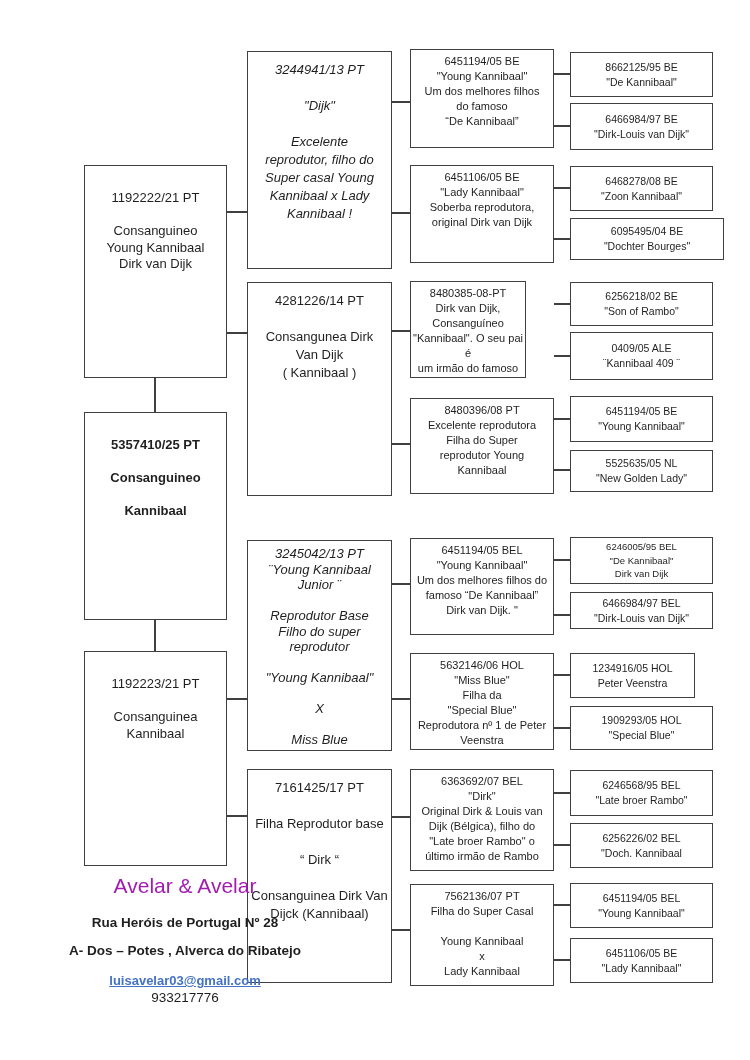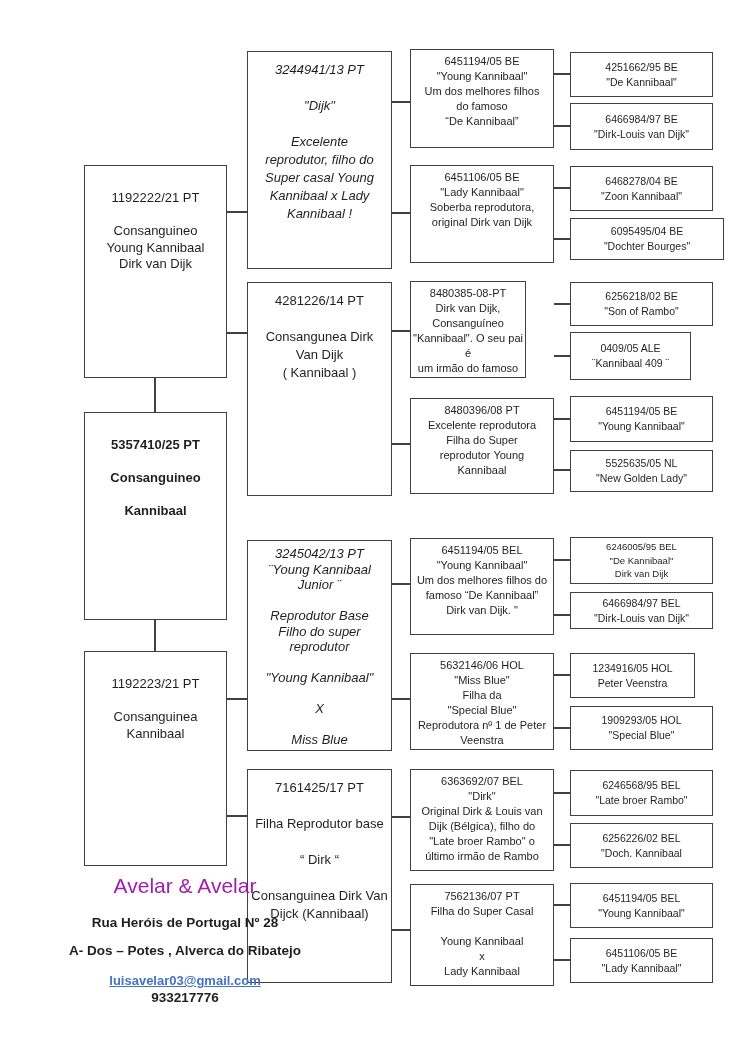--- a/index.html
+++ b/index.html
@@ -127,7 +127,7 @@
 x
 Lady Kannibaal</div>
 
-<div class="box g4" style="left:570px;top:52px;width:143px;height:45px">4251662/95 BE
+<div class="box g4" style="left:570px;top:52px;width:143px;height:45px">8662125/95 BE
 "De Kannibaal"</div>
 <div class="box g4" style="left:570px;top:103px;width:143px;height:47px">6466984/97 BE
 "Dirk-Louis van Dijk"</div>

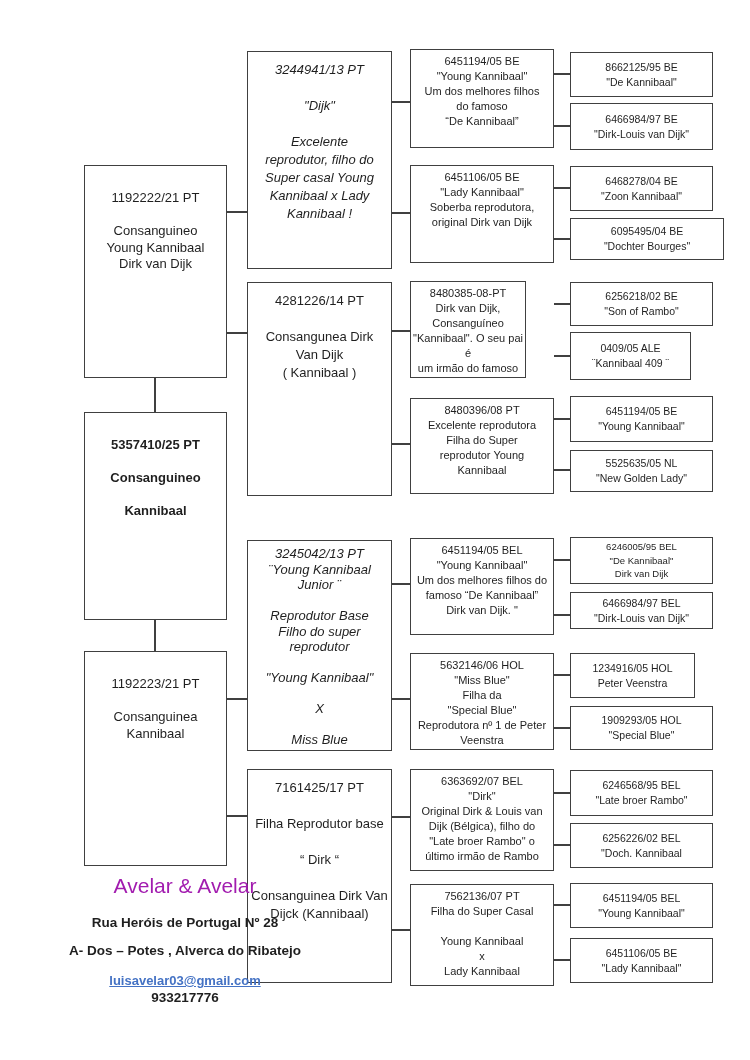--- a/index.html
+++ b/index.html
@@ -131,7 +131,7 @@
 "De Kannibaal"</div>
 <div class="box g4" style="left:570px;top:103px;width:143px;height:47px">6466984/97 BE
 "Dirk-Louis van Dijk"</div>
-<div class="box g4" style="left:570px;top:166px;width:143px;height:45px">6468278/04 BE
+<div class="box g4" style="left:570px;top:166px;width:143px;height:45px">6468278/08 BE
 "Zoon Kannibaal"</div>
 <div class="box g4" style="left:570px;top:218px;width:154px;height:42px">6095495/04 BE
 "Dochter Bourges"</div>

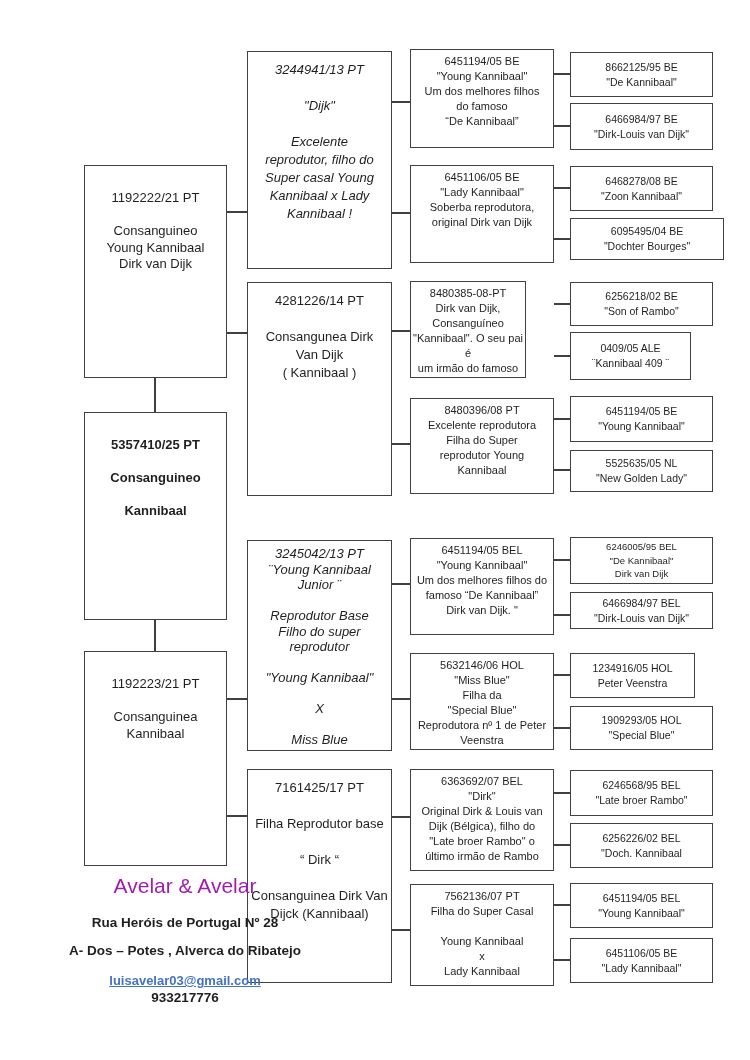--- a/index.html
+++ b/index.html
@@ -137,7 +137,7 @@
 "Dochter Bourges"</div>
 <div class="box g4" style="left:570px;top:282px;width:143px;height:44px">6256218/02 BE
 "Son of Rambo"</div>
-<div class="box g4" style="left:570px;top:332px;width:121px;height:48px">0409/05 ALE
+<div class="box g4" style="left:570px;top:332px;width:143px;height:48px">0409/05 ALE
 ¨Kannibaal 409 ¨</div>
 <div class="box g4" style="left:570px;top:396px;width:143px;height:46px">6451194/05 BE
 "Young Kannibaal"</div>

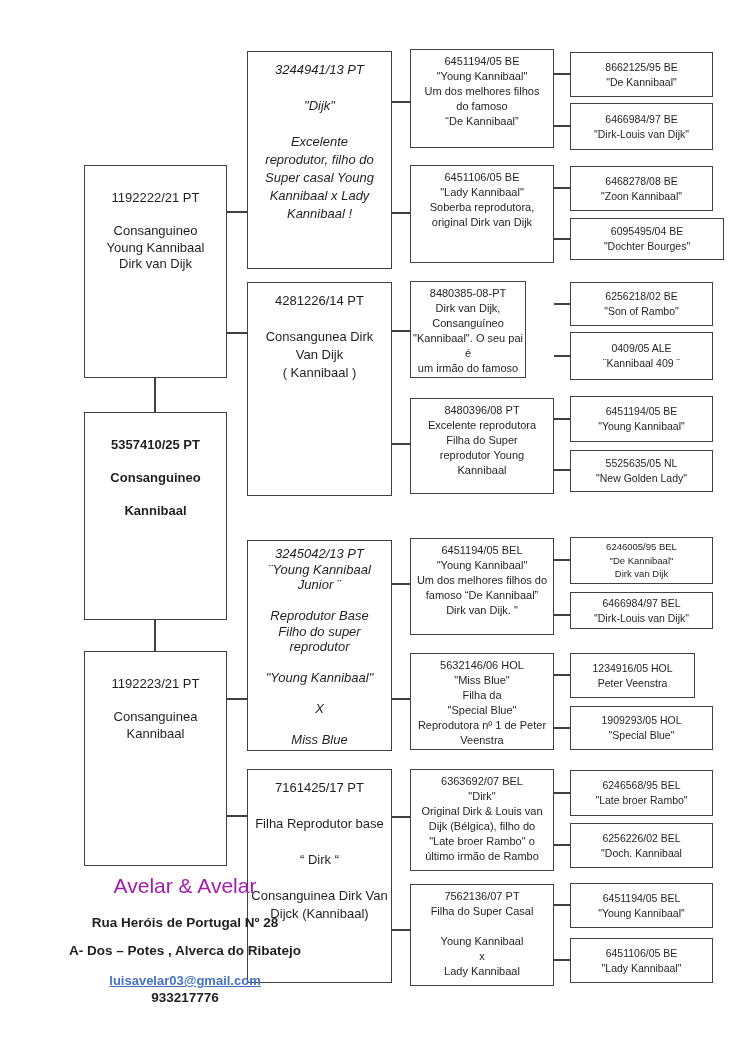--- a/index.html
+++ b/index.html
@@ -27,7 +27,7 @@
   .addr{font-size:13.5px;font-weight:bold;margin:0 0 13px 0;}
   .addr2{margin-bottom:15px;}
   .email{font-size:13px;font-weight:bold;color:#4472c4;text-decoration:underline;display:block;margin-bottom:2px;cursor:pointer;}
-  .phone{font-size:13.5px;font-weight:bold;}
+  .phone{font-size:13.5px;font-weight:normal;}
 </style>
 </head>
 <body>

